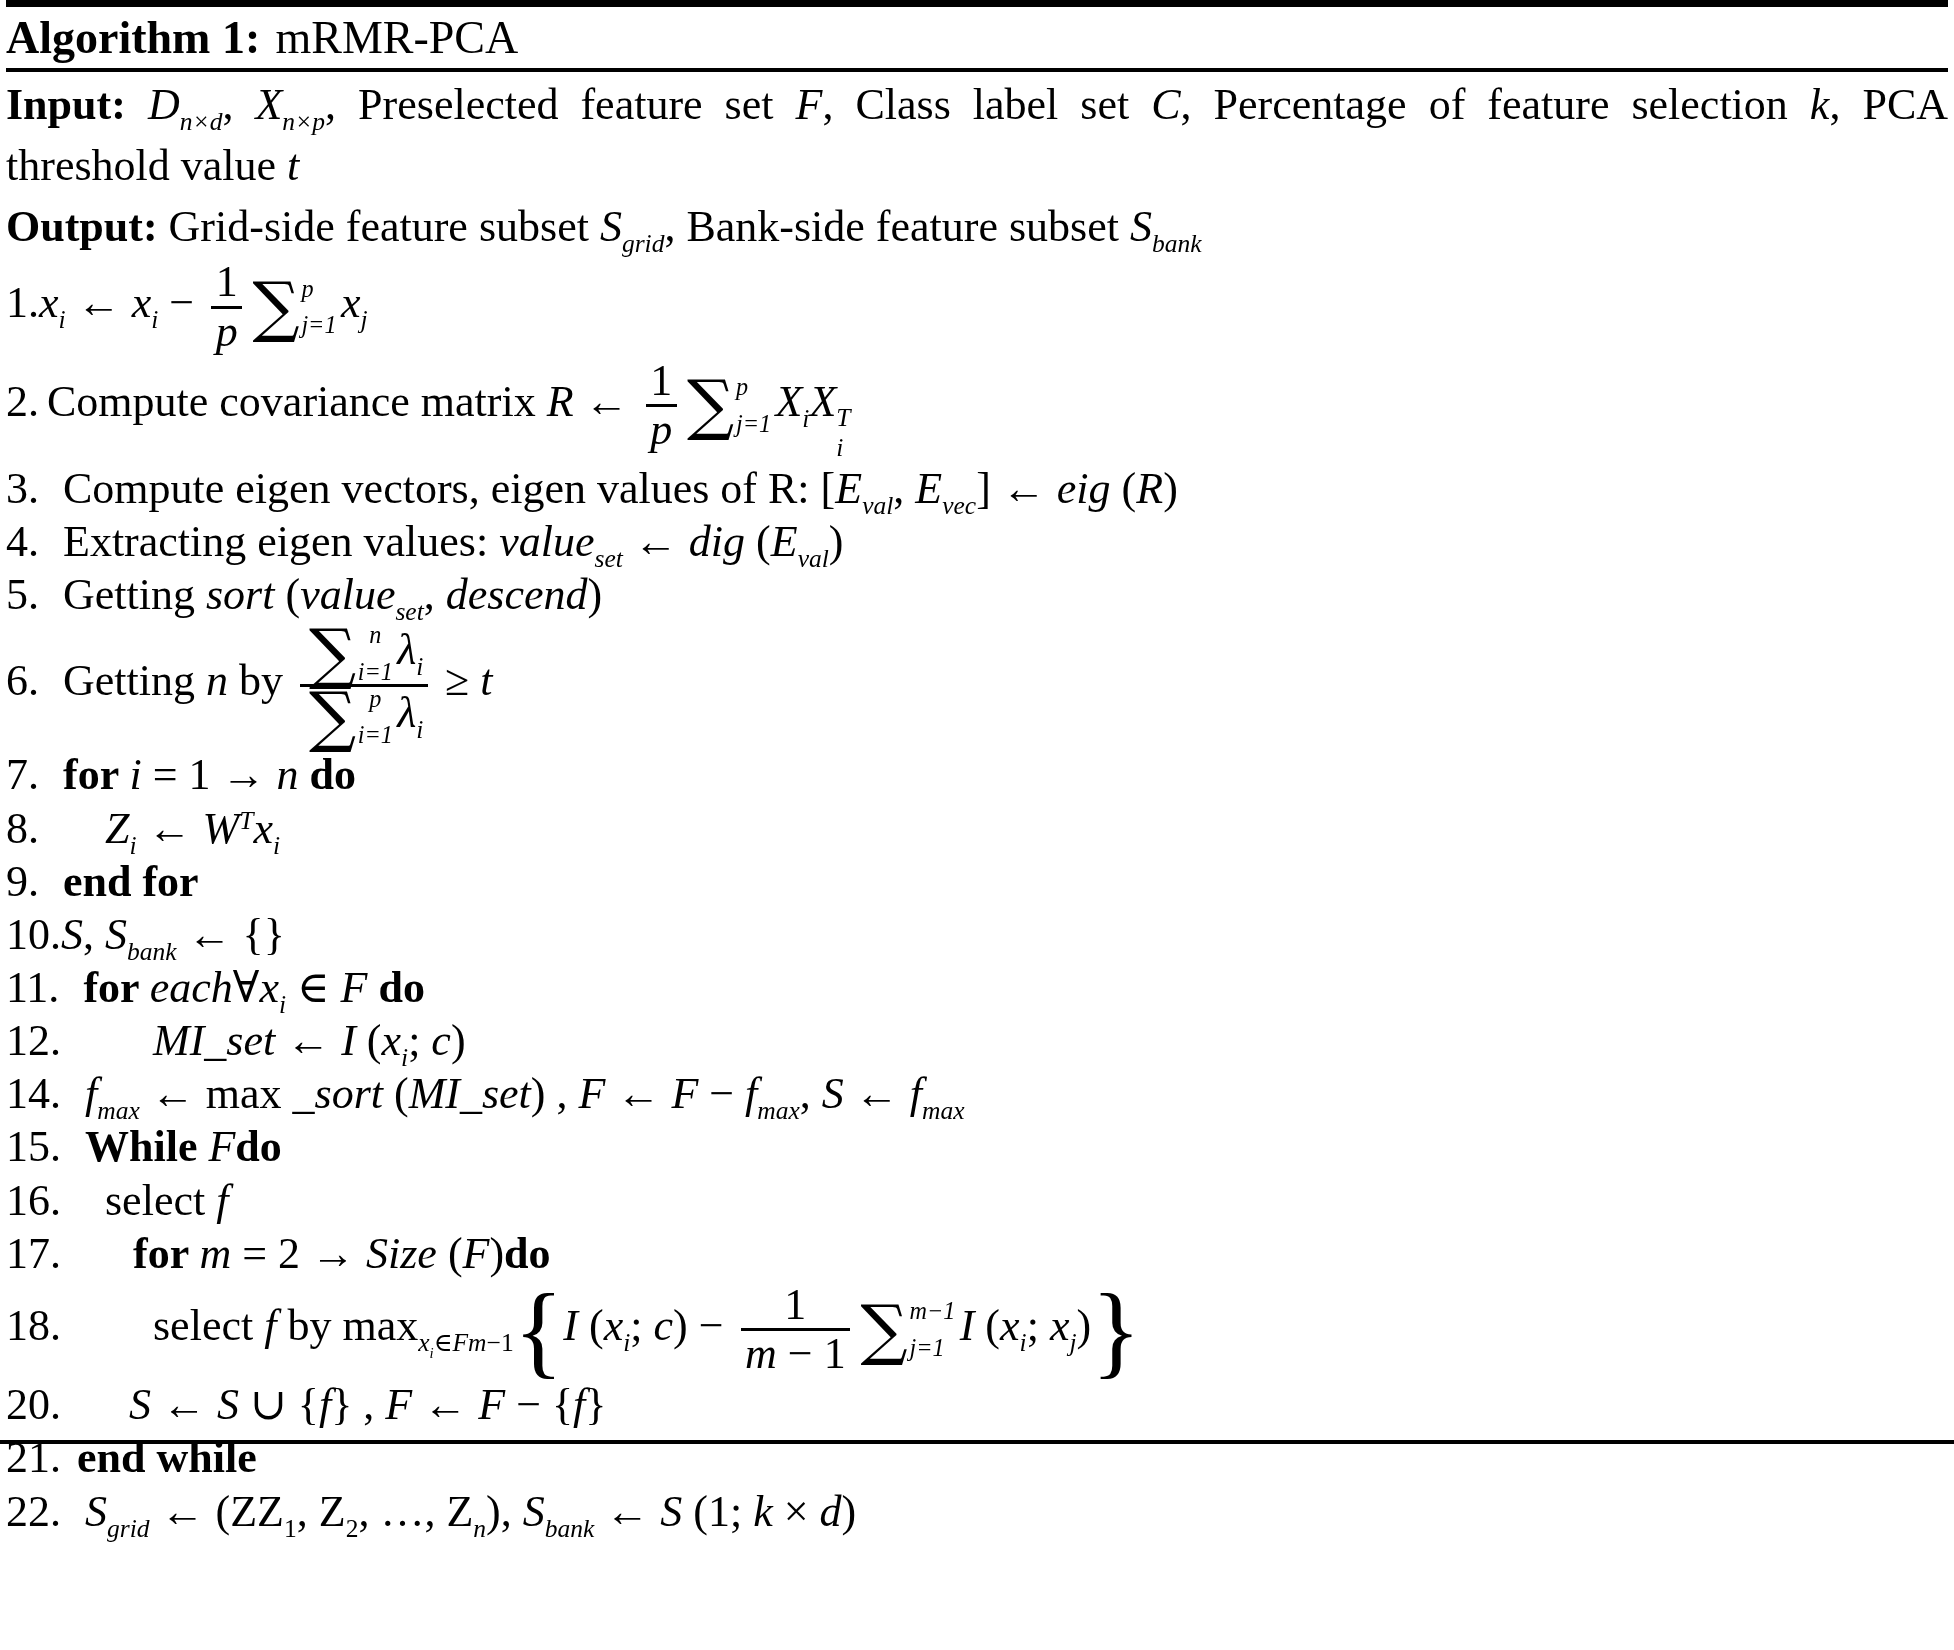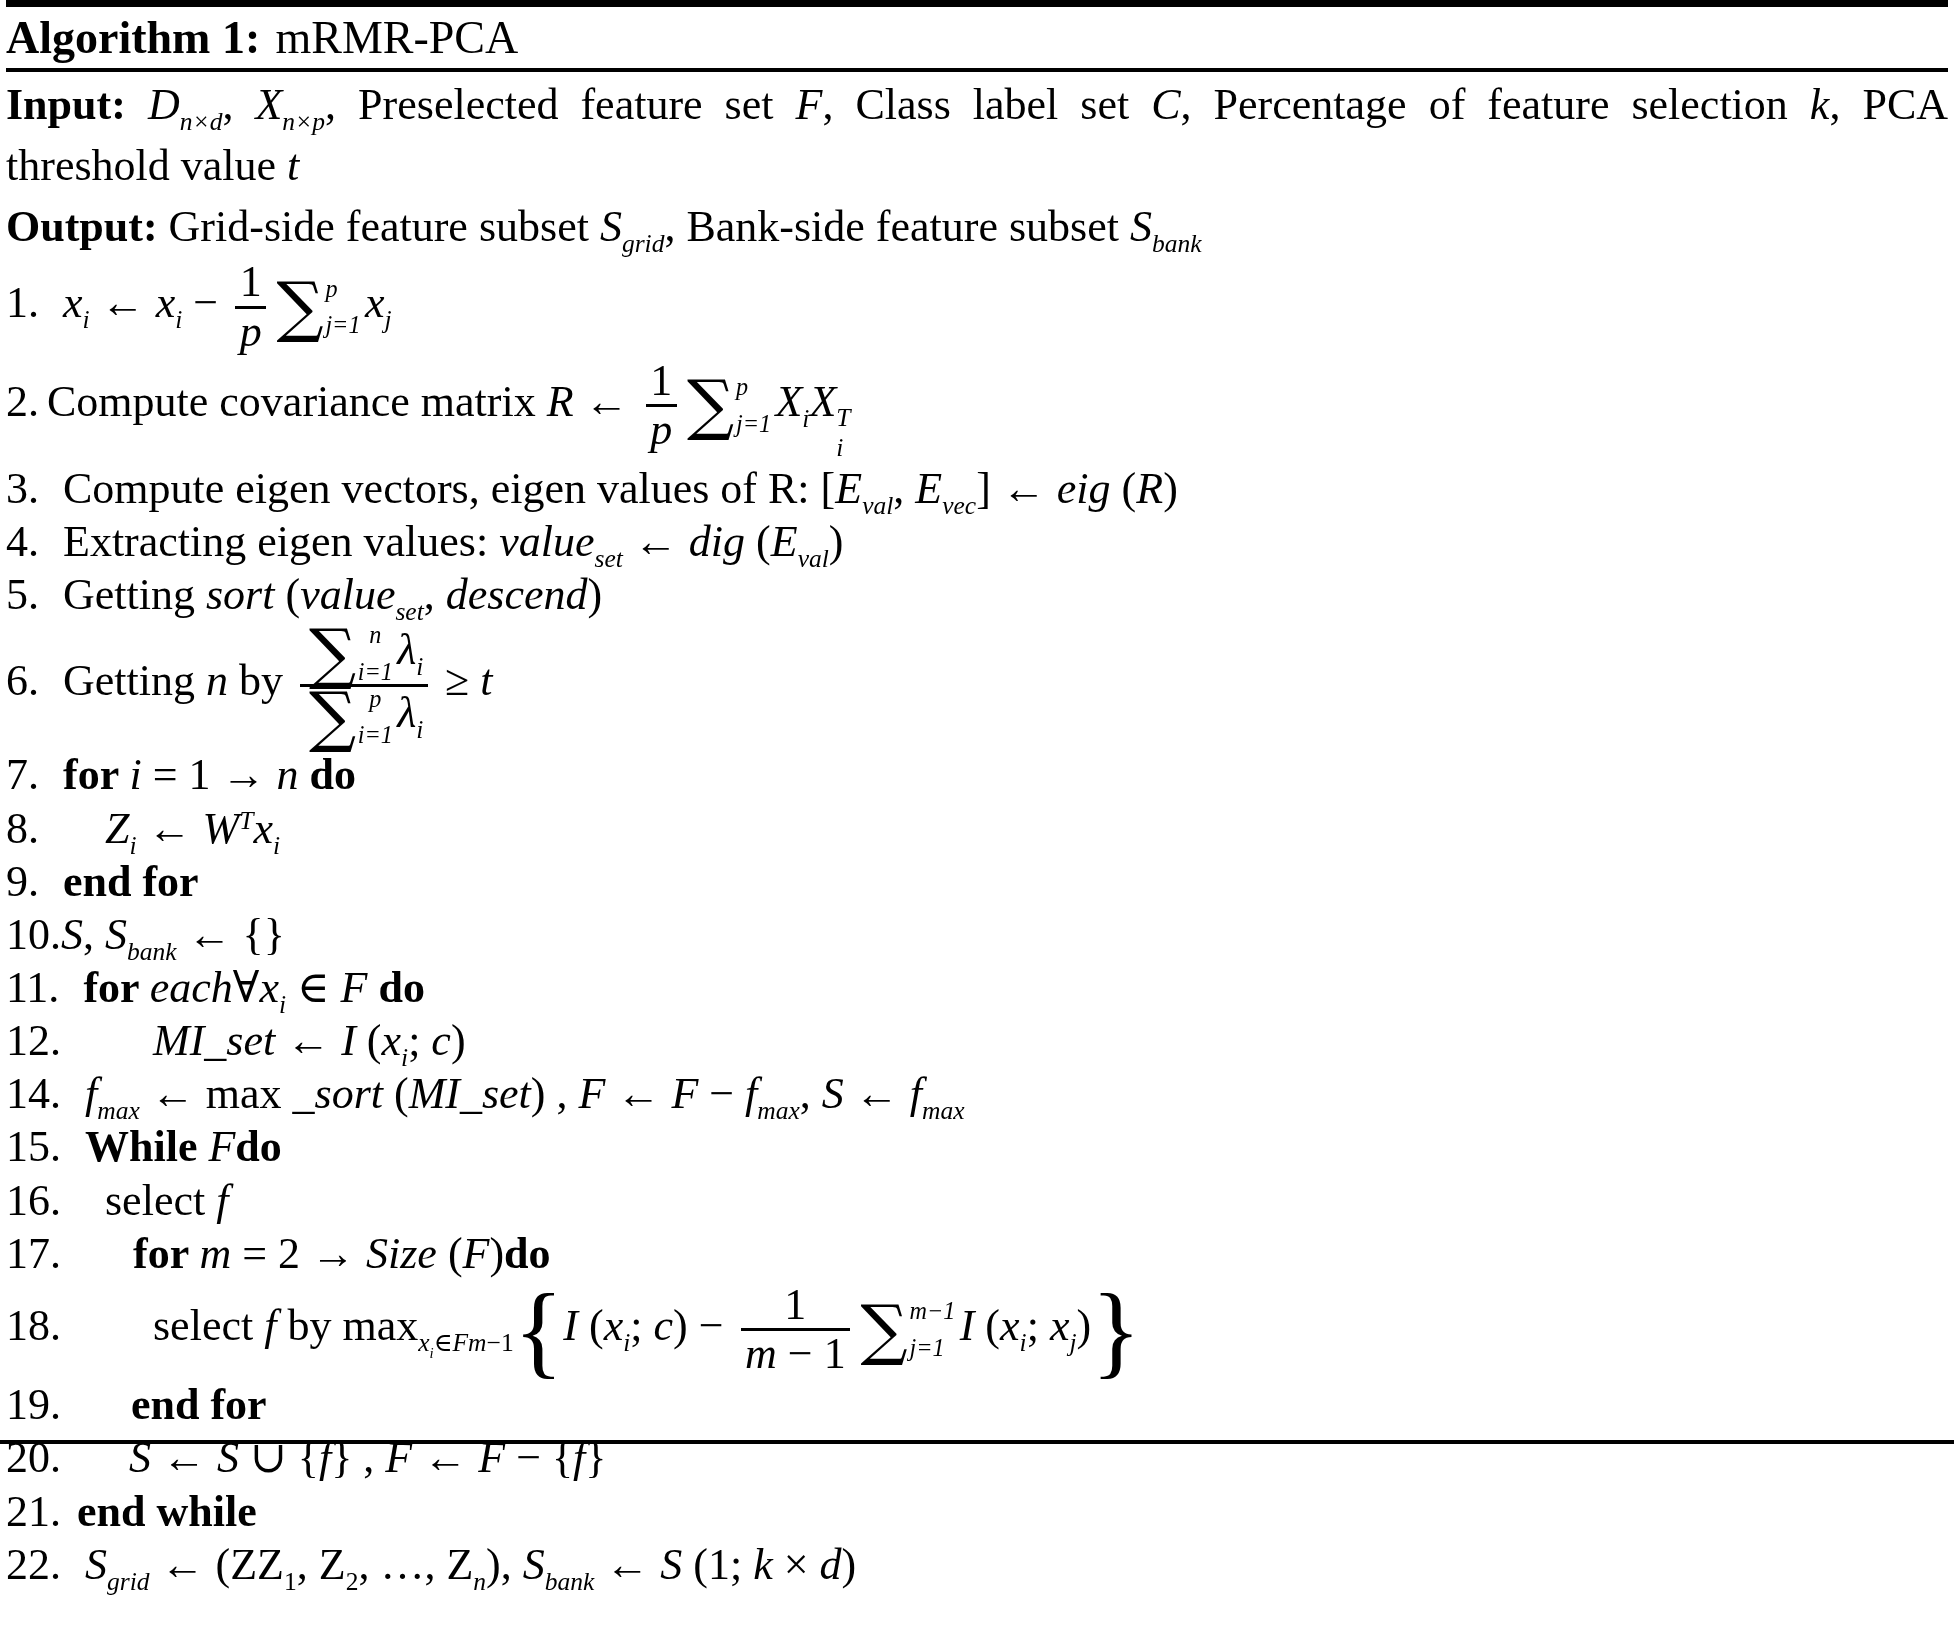--- a/index.html
+++ b/index.html
@@ -56,7 +56,7 @@
   <div class="io" id="input-line-2"><span class="run"><span class="st-r">threshold value </span></span><span class="run"><span class="st-i">t</span></span></div>
   <div class="io" id="output-line"><span class="run"><span class="st-b">Output: </span></span><span class="run"><span class="st-r">Grid-side feature subset </span></span><span class="run"><span class="st-i">S</span><span class="sub st-i">grid</span></span><span class="run"><span class="st-r">, Bank-side feature subset </span></span><span class="run"><span class="st-i">S</span><span class="sub st-i">bank</span></span></div>
   <div id="steps">
-      <div class="step"><span class="num">1.</span><span class="body-seg" style="margin-left: 24px;"><span class="run"><span class="st-i">x</span><span class="sub st-i">i</span></span><span class="run"><span class="st-r"> ← </span></span><span class="run"><span class="st-i">x</span><span class="sub st-i">i</span></span><span class="run"><span class="st-r"> − </span></span><span class="frac">
+      <div class="step"><span class="num">1.</span><span class="body-seg" style=""><span class="run"><span class="st-i">x</span><span class="sub st-i">i</span></span><span class="run"><span class="st-r"> ← </span></span><span class="run"><span class="st-i">x</span><span class="sub st-i">i</span></span><span class="run"><span class="st-r"> − </span></span><span class="frac">
             <span class="fnum"><span class="run"><span class="st-r">1</span></span></span>
             <span class="fden"><span class="run"><span class="st-i">p</span></span></span>
           </span><span class="sum">

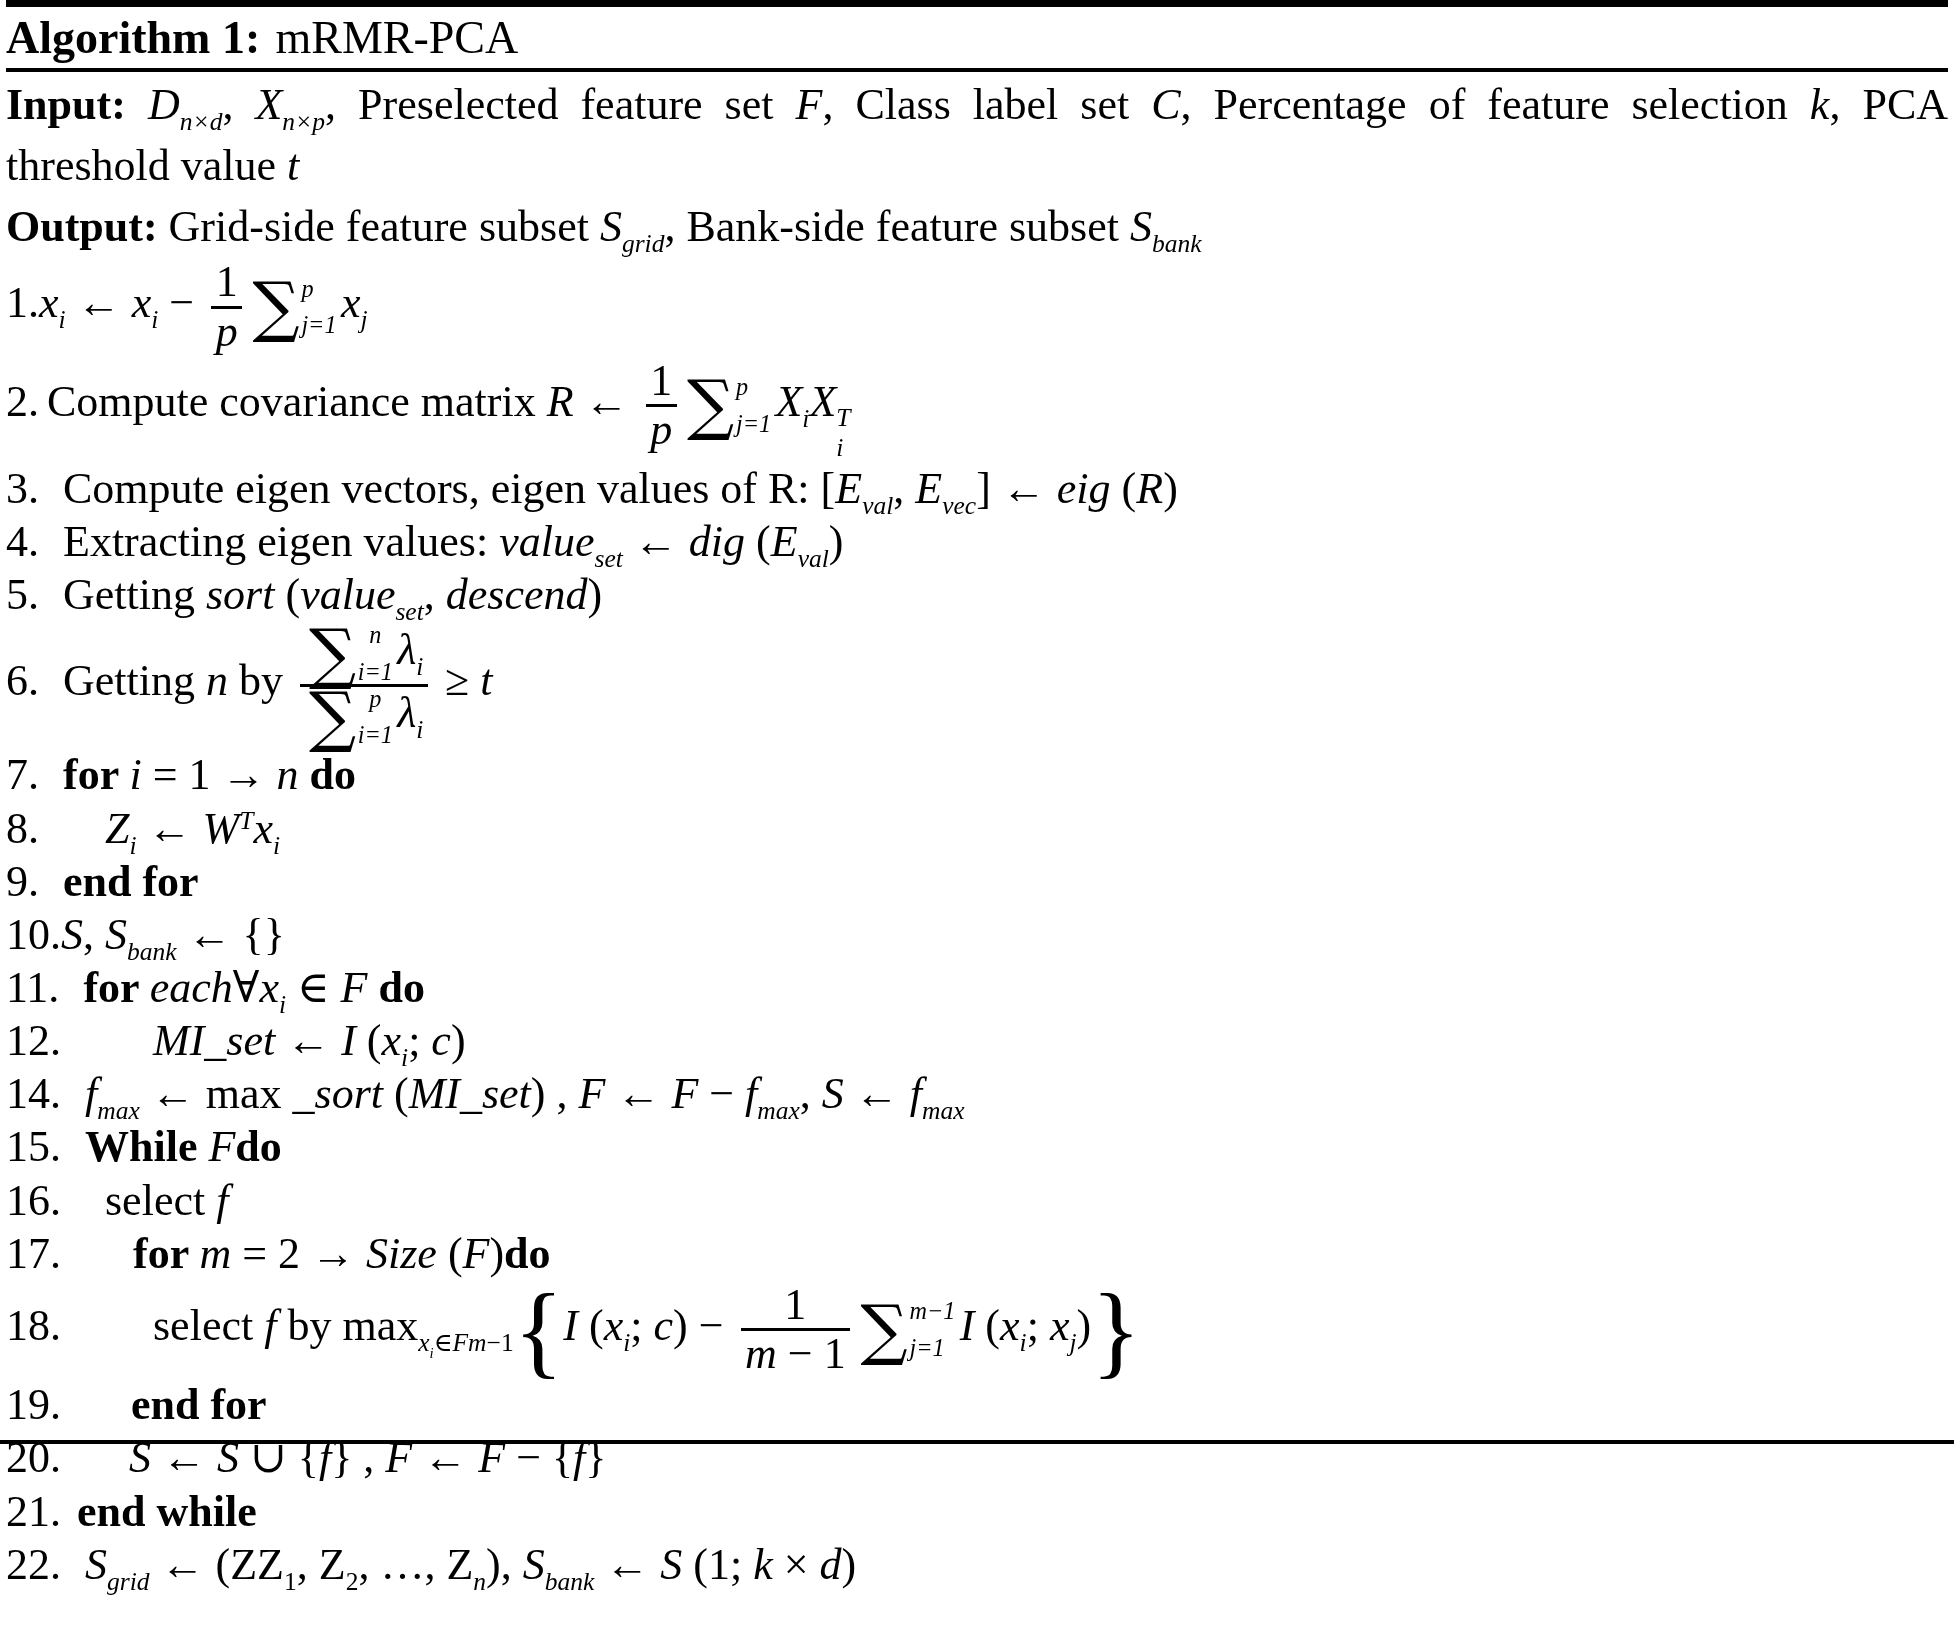--- a/index.html
+++ b/index.html
@@ -118,7 +118,6 @@
               <span class="lsub"><span class="run"><span class="st-i">j</span></span><span class="run"><span class="st-i">=1</span></span></span>
             </span>
           </span><span class="run"><span class="st-i">I</span></span><span class="run"><span class="st-r"> (</span></span><span class="run"><span class="st-i">x</span><span class="sub st-i">i</span></span><span class="run"><span class="st-r">; </span></span><span class="run"><span class="st-i">x</span><span class="sub st-i">j</span></span><span class="run"><span class="st-r">)</span></span><span class="bigd">}</span></span></div>
-      <div class="step"><span class="num">19.</span><span class="body-seg" style="margin-left: 70px;"><span class="run"><span class="st-b">end for</span></span></span></div>
       <div class="step"><span class="num">20.</span><span class="body-seg" style="margin-left: 68px;"><span class="run"><span class="st-i">S</span></span><span class="run"><span class="st-r"> ← </span></span><span class="run"><span class="st-i">S</span></span><span class="run"><span class="st-r"> ∪ {</span></span><span class="run"><span class="st-i">f</span></span><span class="run"><span class="st-r">} , </span></span><span class="run"><span class="st-i">F</span></span><span class="run"><span class="st-r"> ← </span></span><span class="run"><span class="st-i">F</span></span><span class="run"><span class="st-r"> − {</span></span><span class="run"><span class="st-i">f</span></span><span class="run"><span class="st-r">}</span></span></span></div>
       <div class="step"><span class="num">21.</span><span class="body-seg" style="margin-left: 16px;"><span class="run"><span class="st-b">end while</span></span></span></div>
       <div class="step"><span class="num">22.</span><span class="body-seg" style="margin-left: 24px;"><span class="run"><span class="st-i">S</span><span class="sub st-i">grid</span></span><span class="run"><span class="st-r"> ← (Z</span></span><span class="run"><span class="st-r">Z</span><span class="sub st-r">1</span></span><span class="run"><span class="st-r">, </span></span><span class="run"><span class="st-r">Z</span><span class="sub st-r">2</span></span><span class="run"><span class="st-r">, …, </span></span><span class="run"><span class="st-r">Z</span><span class="sub"><span class="run"><span class="st-i">n</span></span></span></span><span class="run"><span class="st-r">), </span></span><span class="run"><span class="st-i">S</span><span class="sub st-i">bank</span></span><span class="run"><span class="st-r"> ← </span></span><span class="run"><span class="st-i">S</span></span><span class="run"><span class="st-r"> (1; </span></span><span class="run"><span class="st-i">k</span></span><span class="run"><span class="st-r"> × </span></span><span class="run"><span class="st-i">d</span></span><span class="run"><span class="st-r">)</span></span></span></div>

